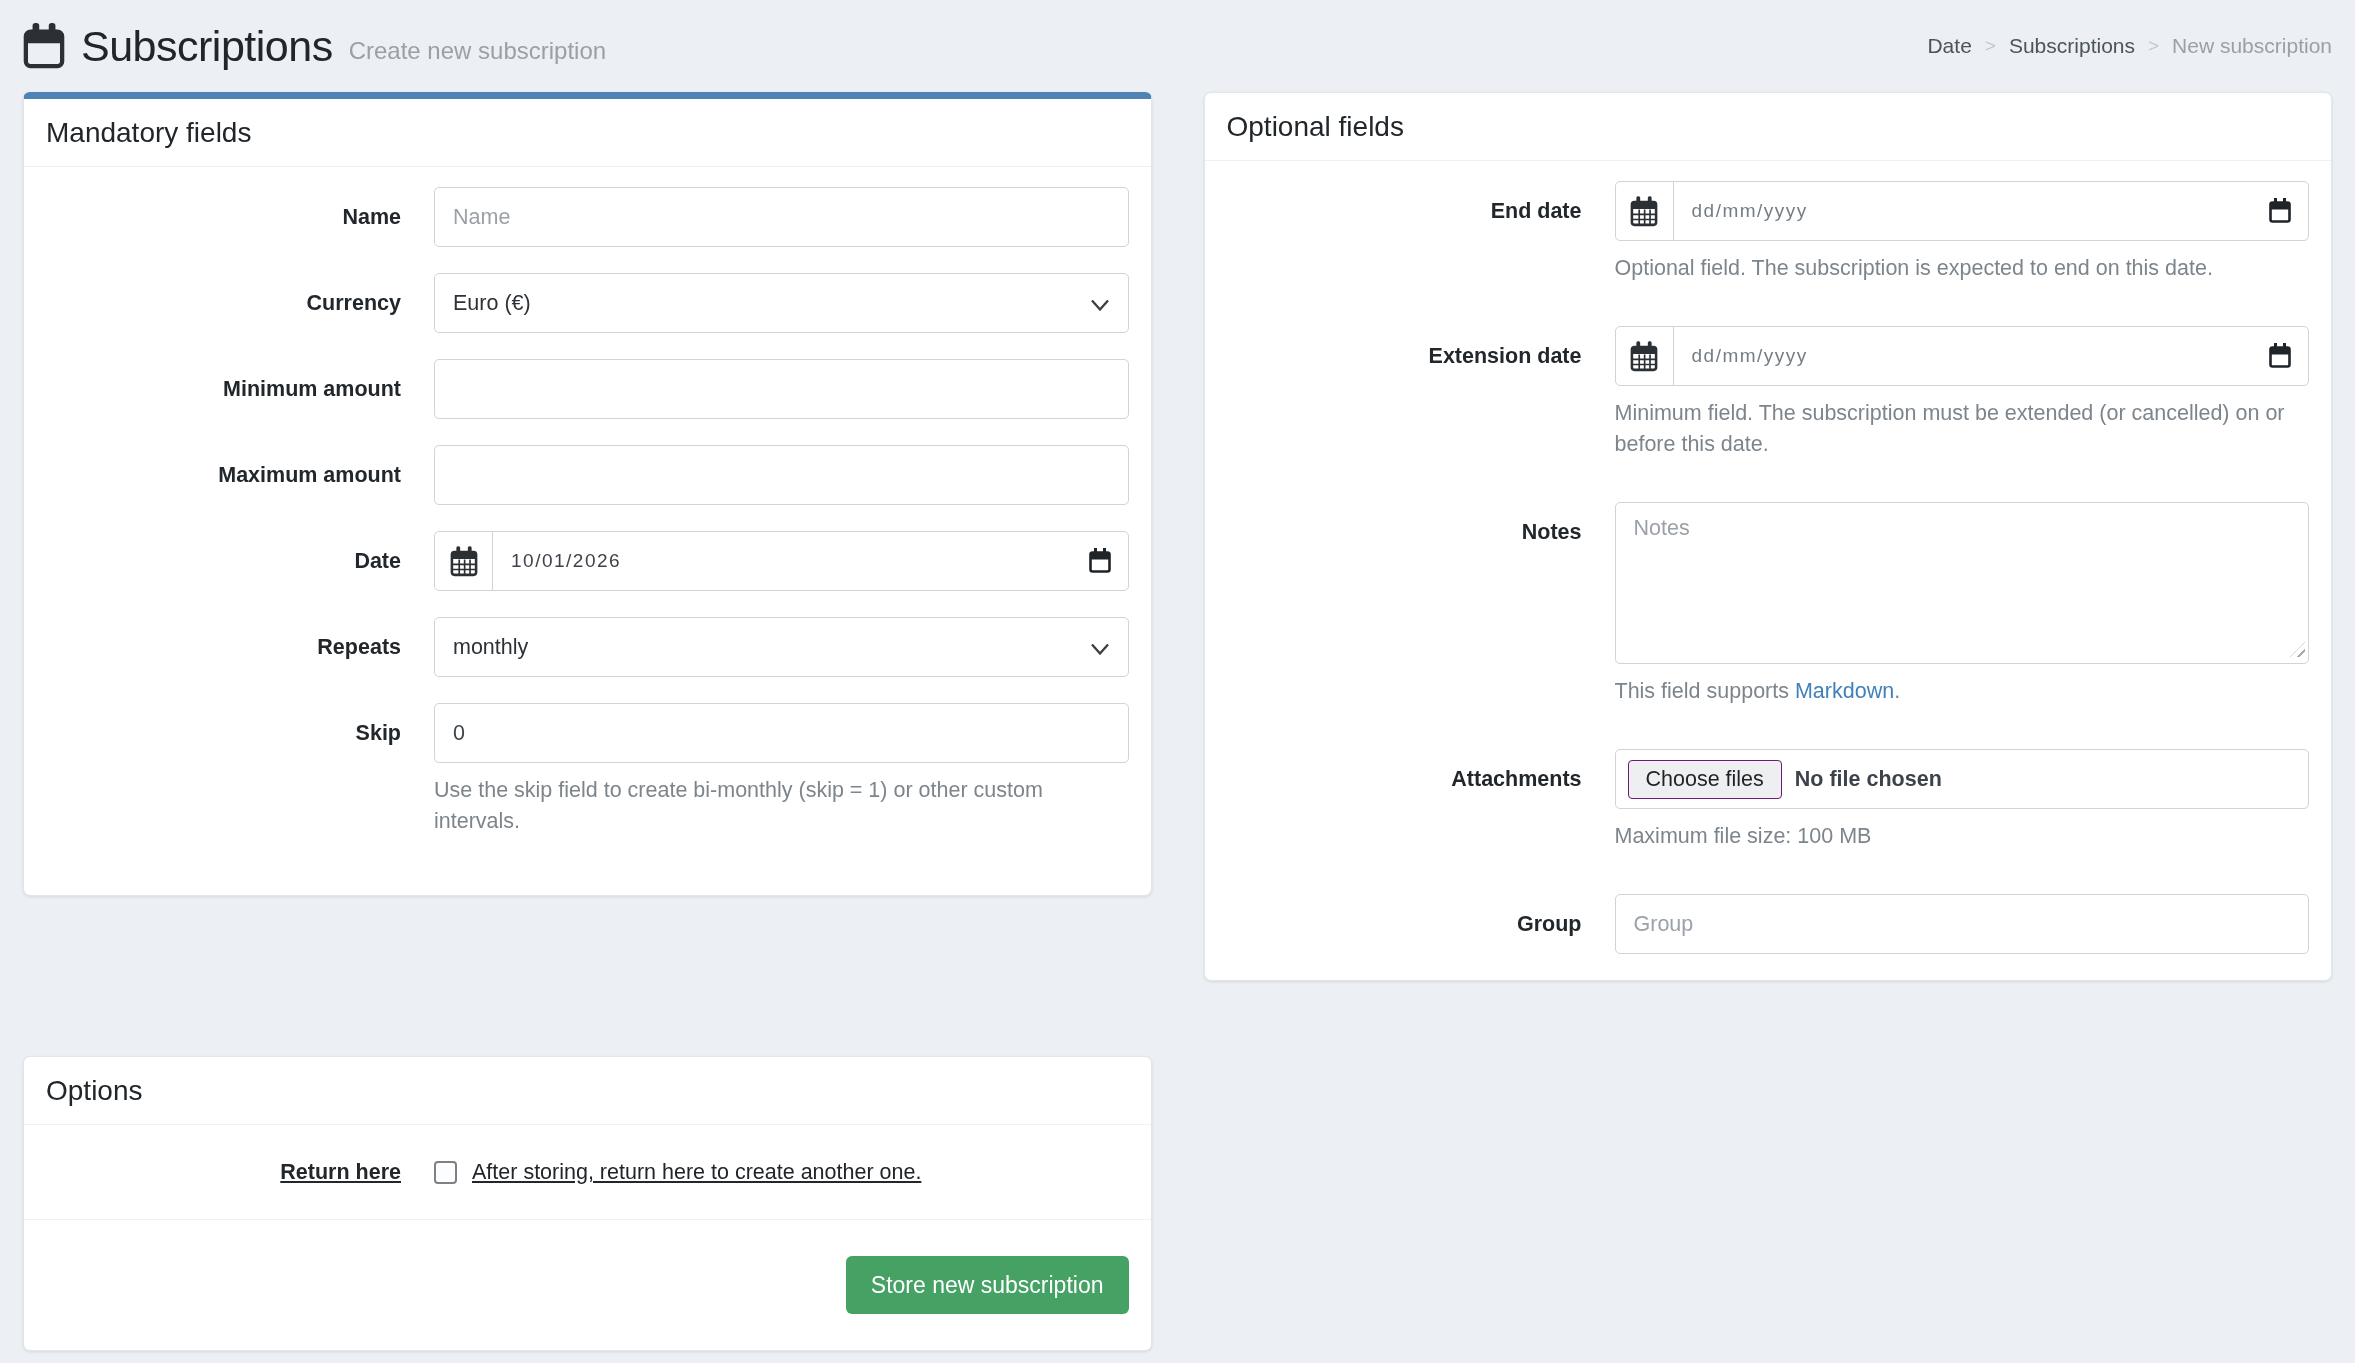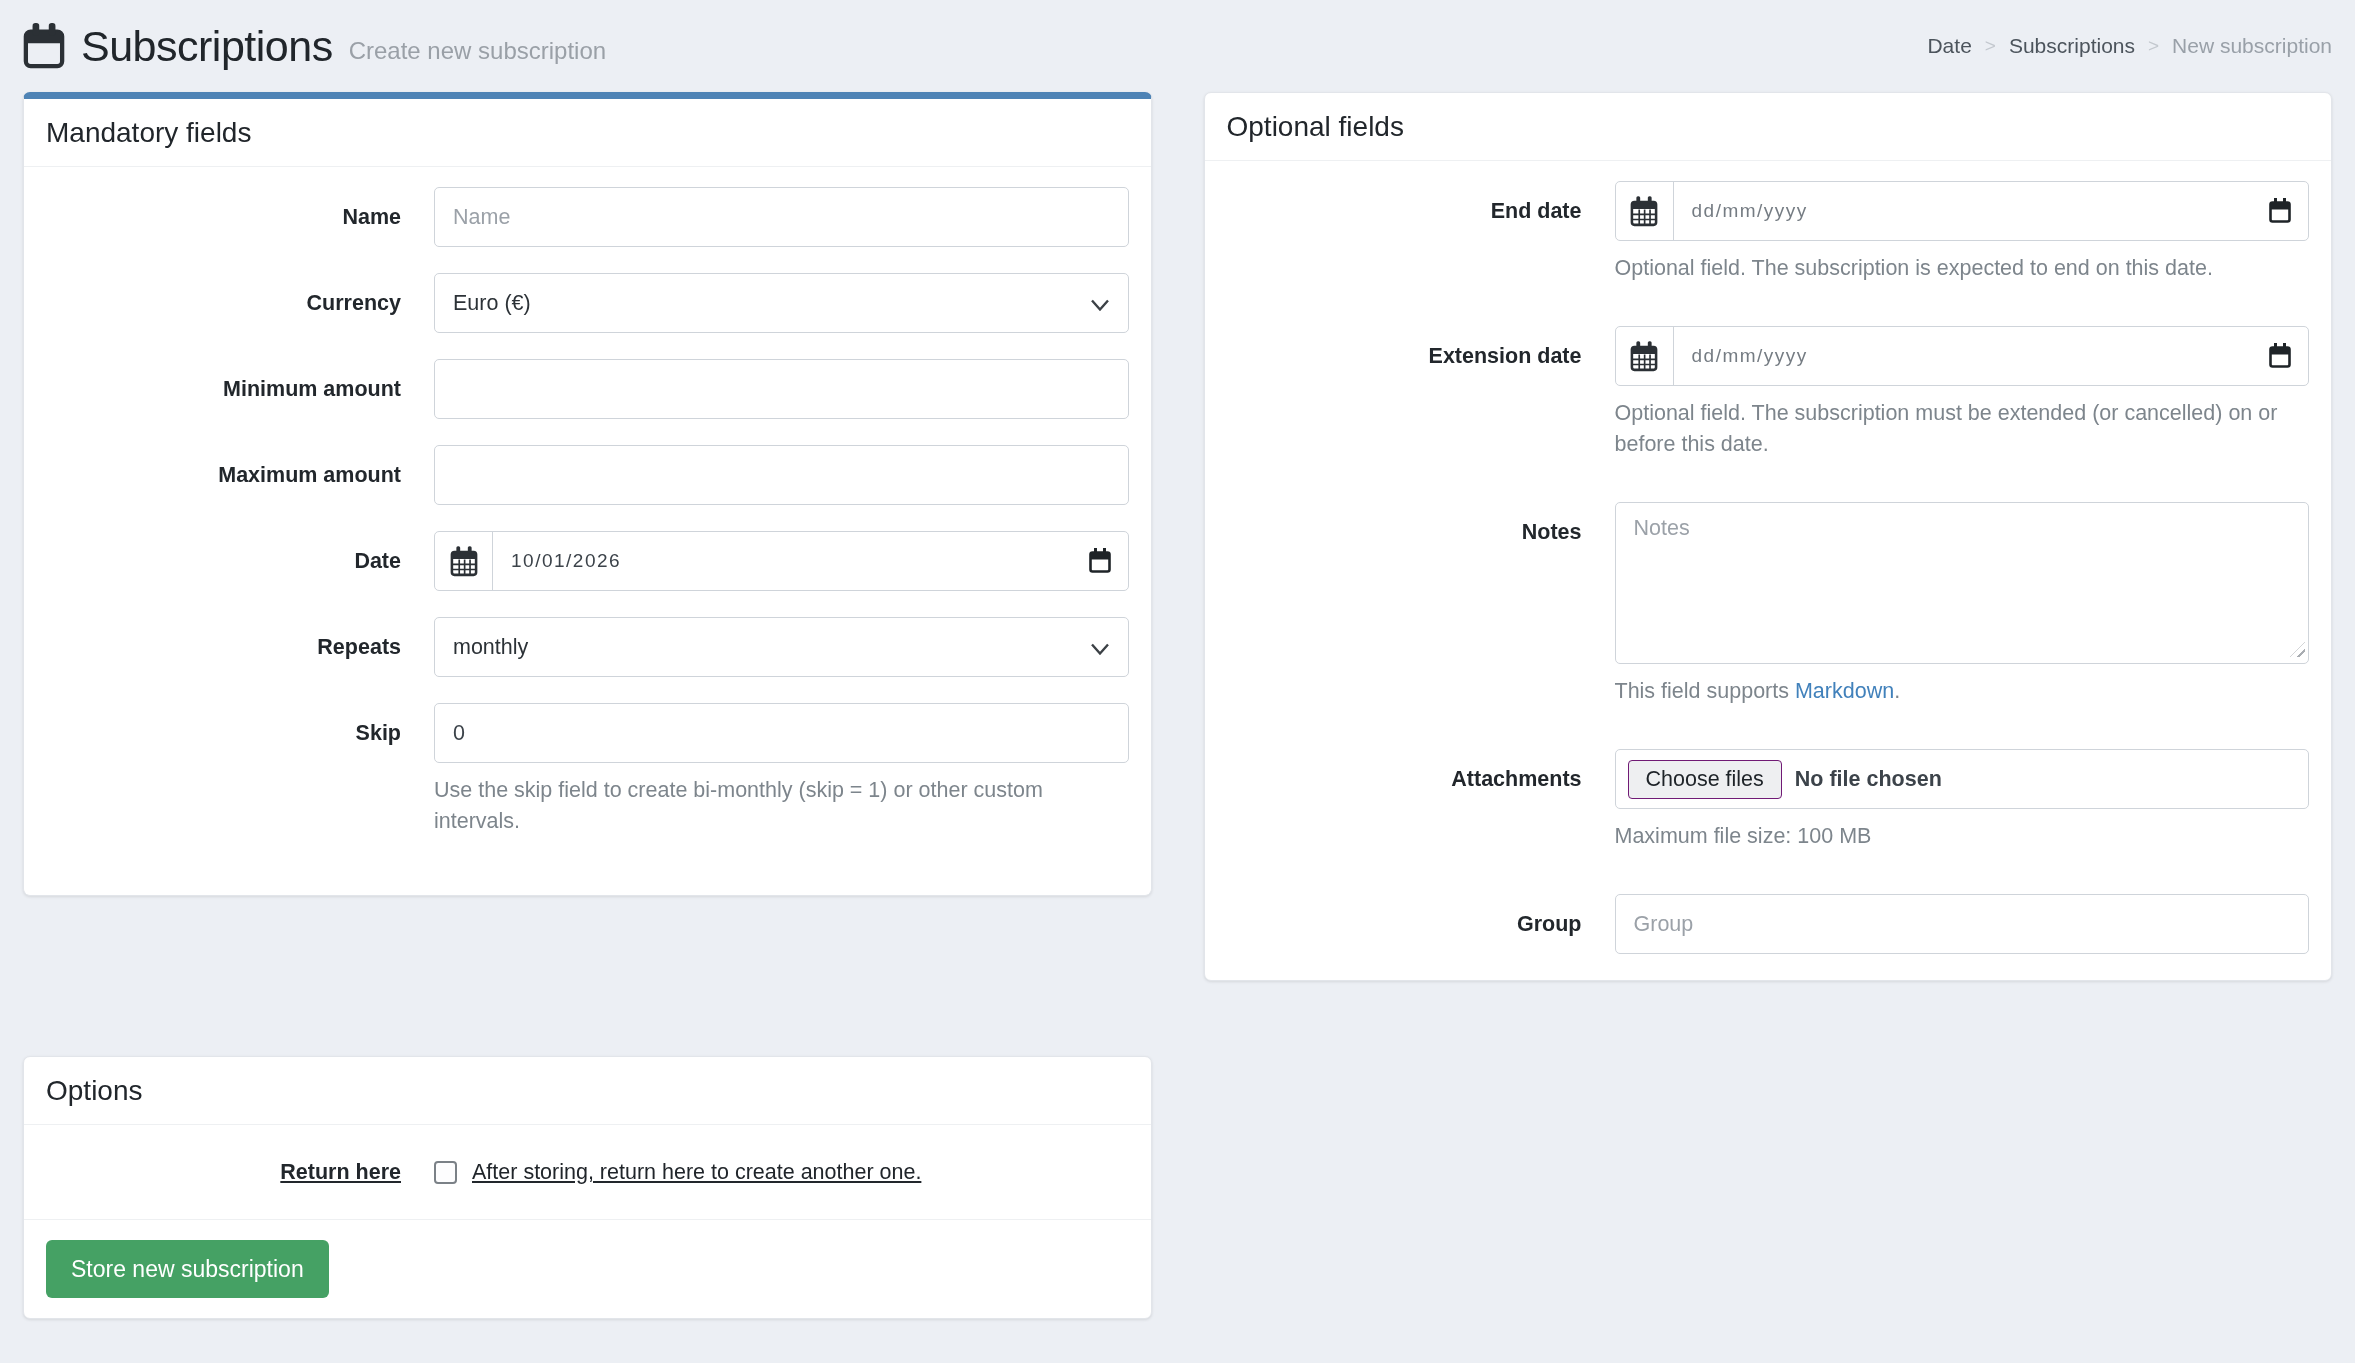--- a/index.html
+++ b/index.html
@@ -329,7 +329,7 @@
                   </svg>
                 </span>
               </div>
-              <p class="help">Optional field. The subscription must be extended (or cancelled) on or before this date.</p>
+              <p class="help">Minimum field. The subscription must be extended (or cancelled) on or before this date.</p>
             </div>
           </div>
 

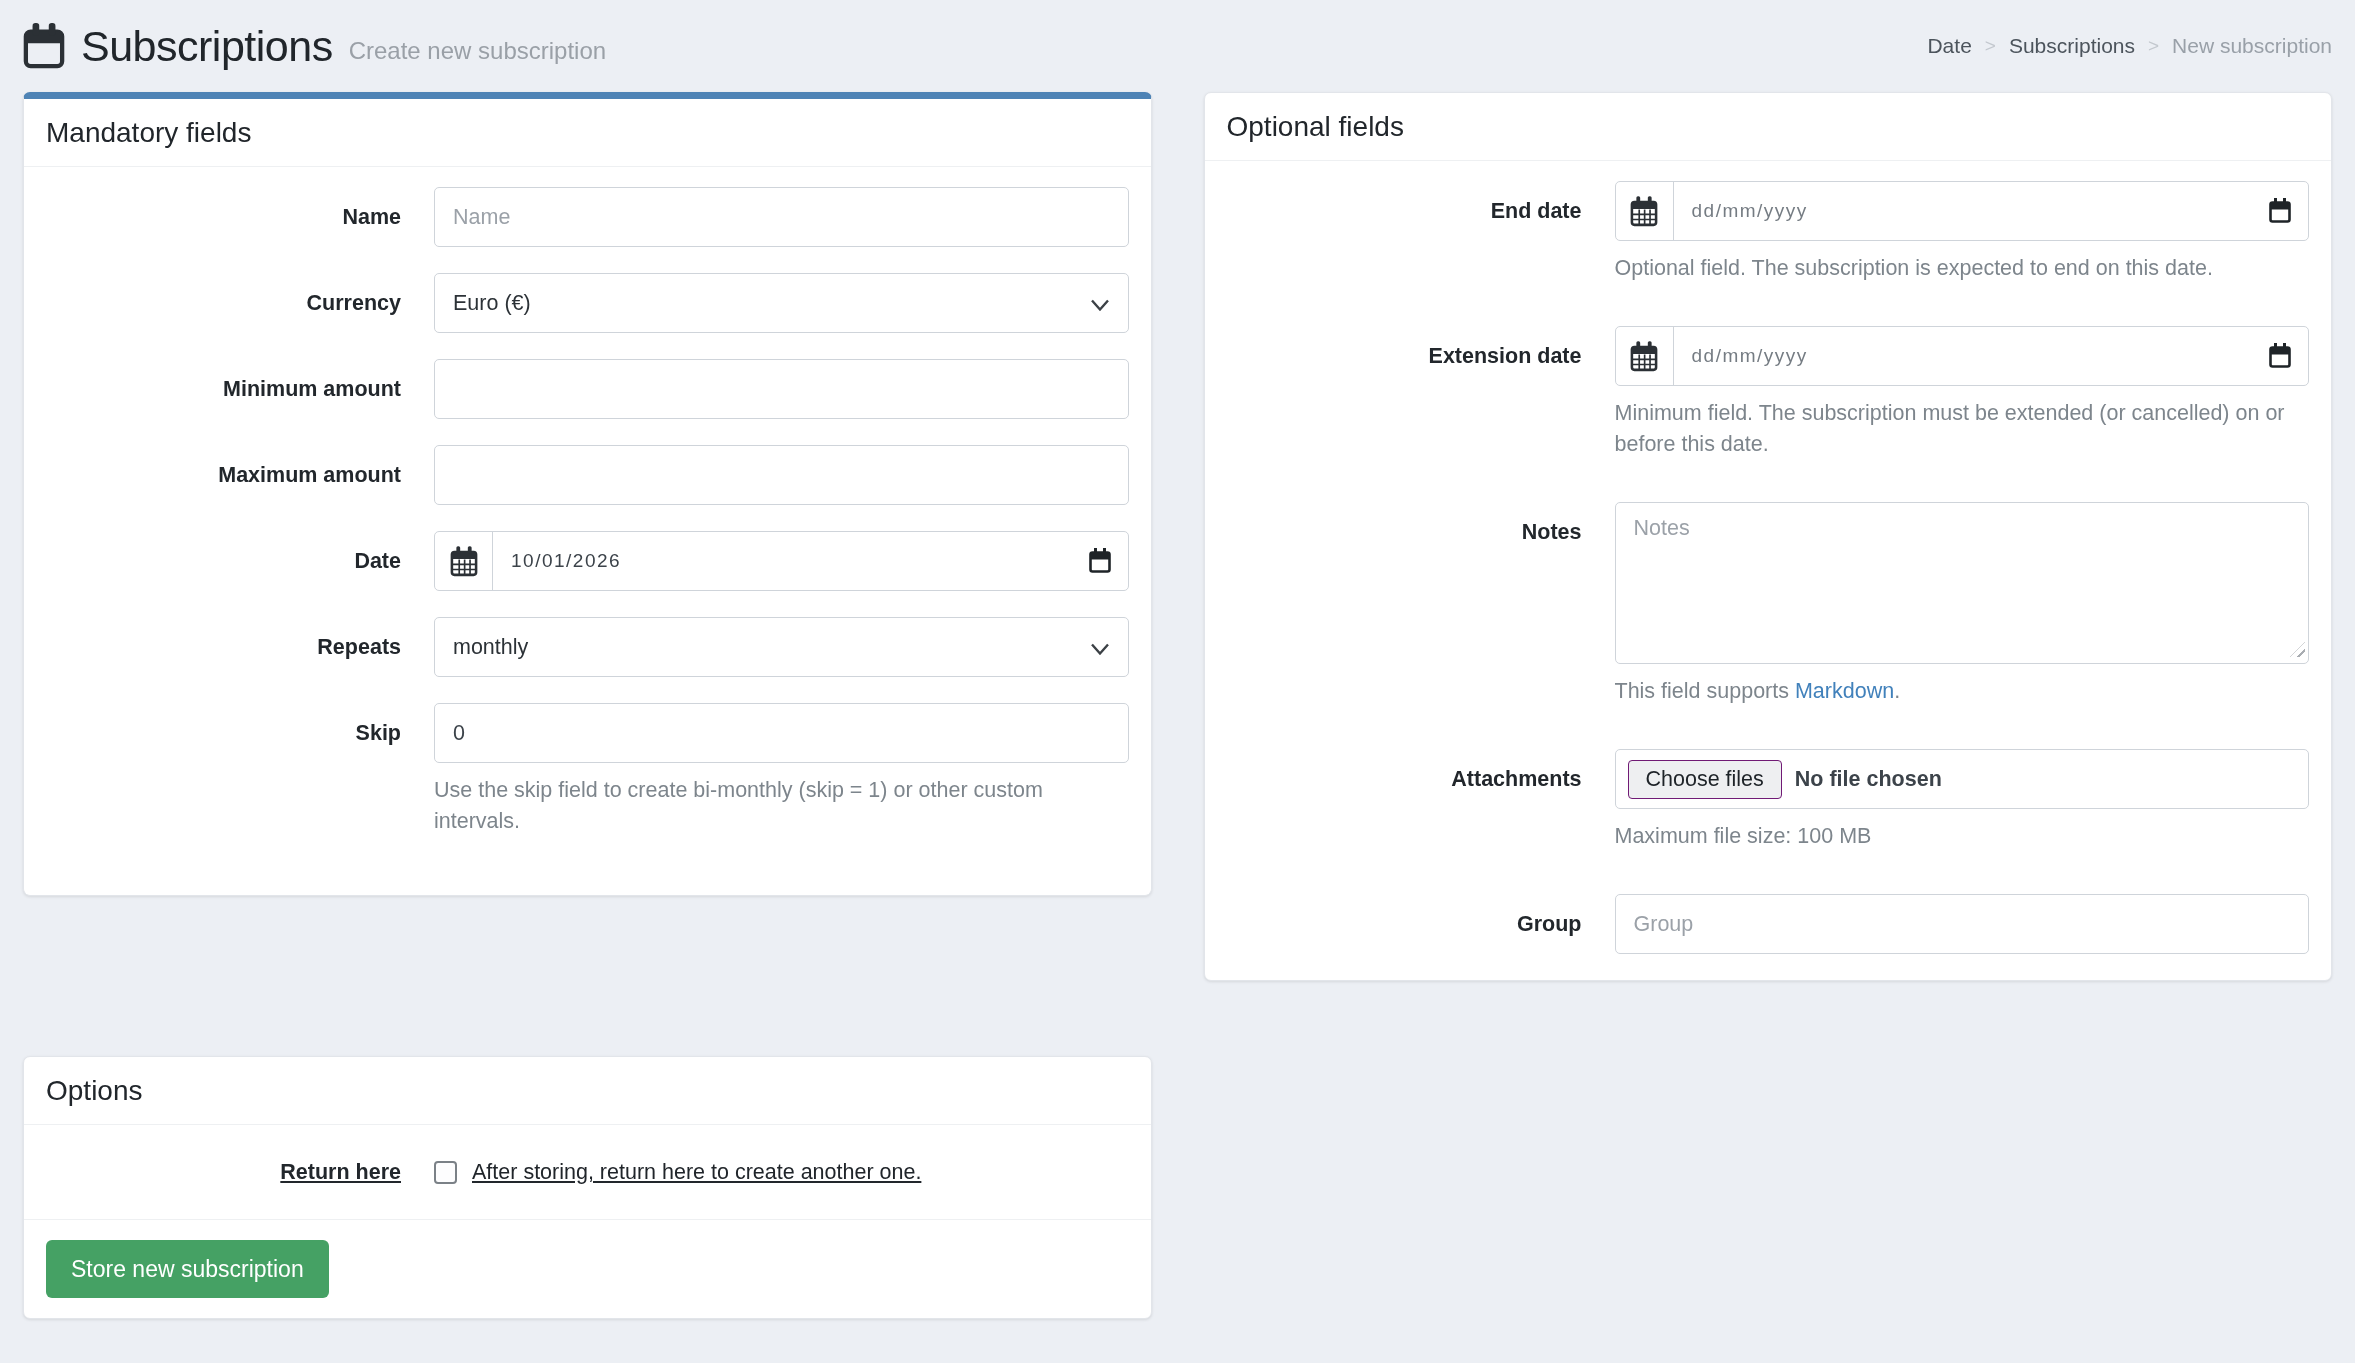--- a/index.html
+++ b/index.html
@@ -41,7 +41,7 @@
   }
   .card-body { padding:20px 22px 58px 22px; }
   .card-body.tight { padding:32px 22px; }
-  .card-footer { border-top:1px solid #eef0f2; padding:20px 22px; display:flex; }
+  .card-footer { border-top:1px solid #eef0f2; padding:36px 22px; display:flex; justify-content:flex-end; }
   .options-card { margin-top:160px; }
   .card-body-right { padding:20px 22px 26px 22px; }
 

